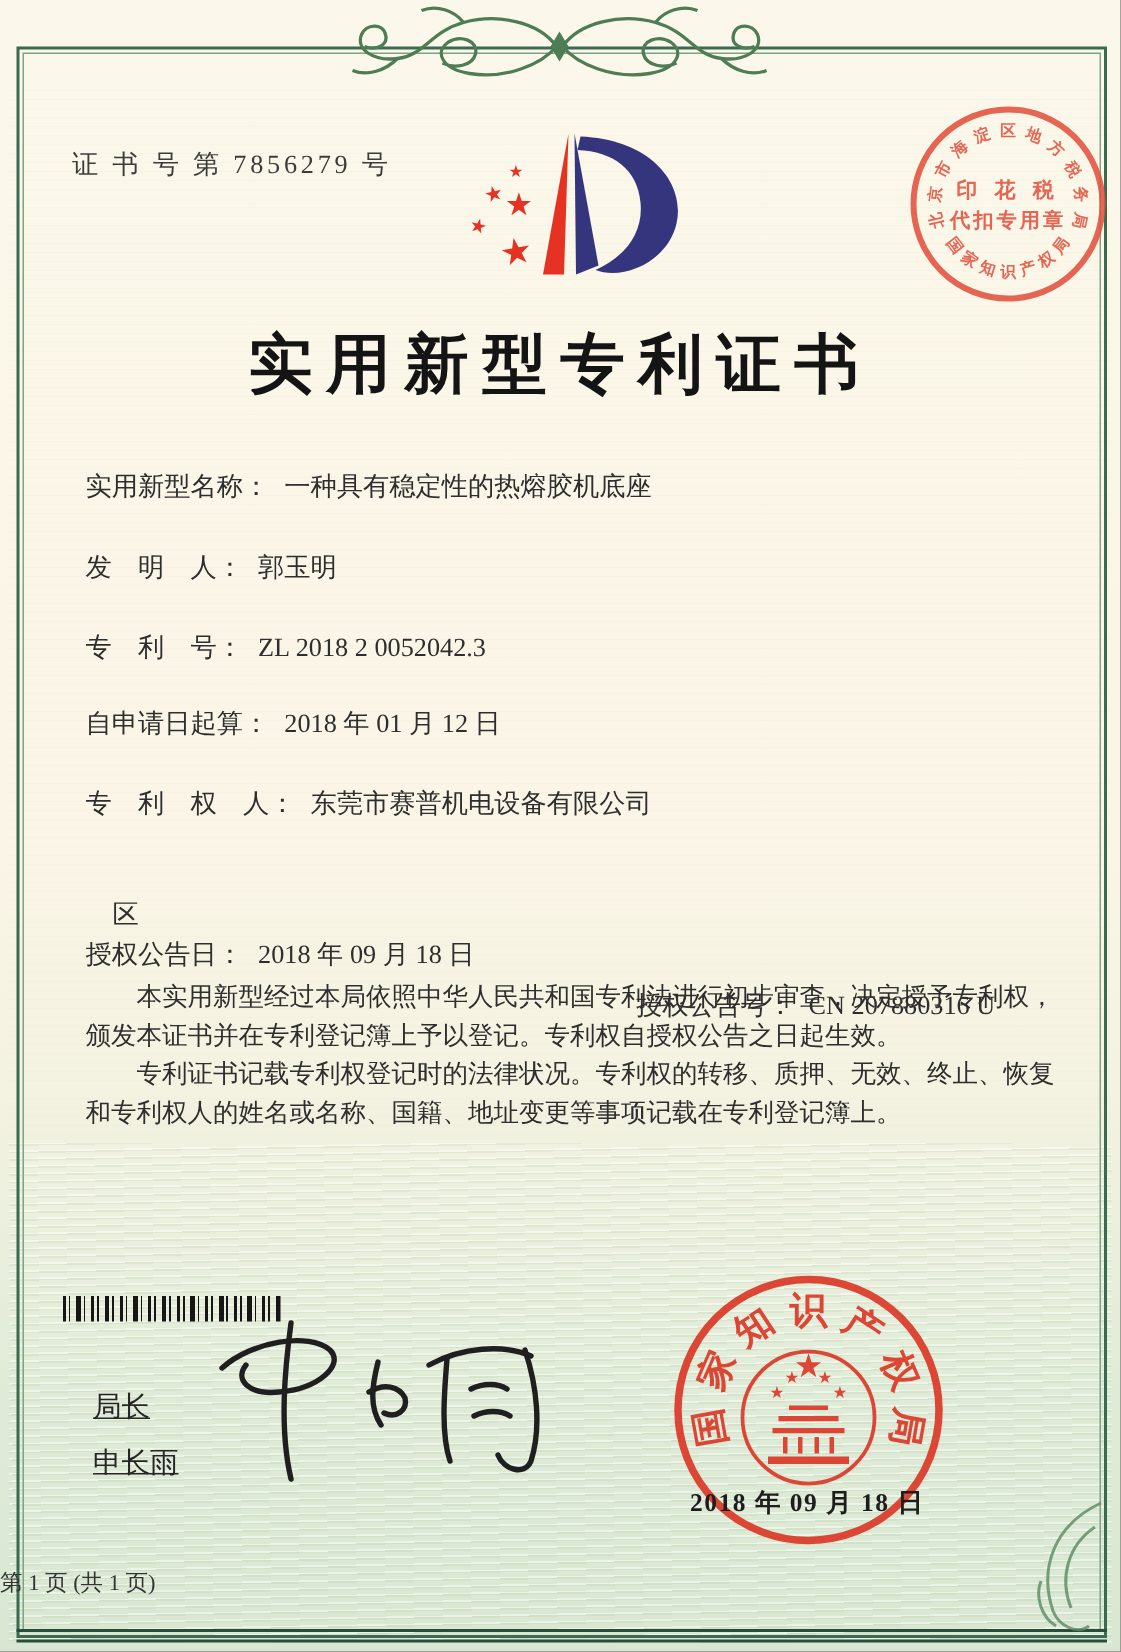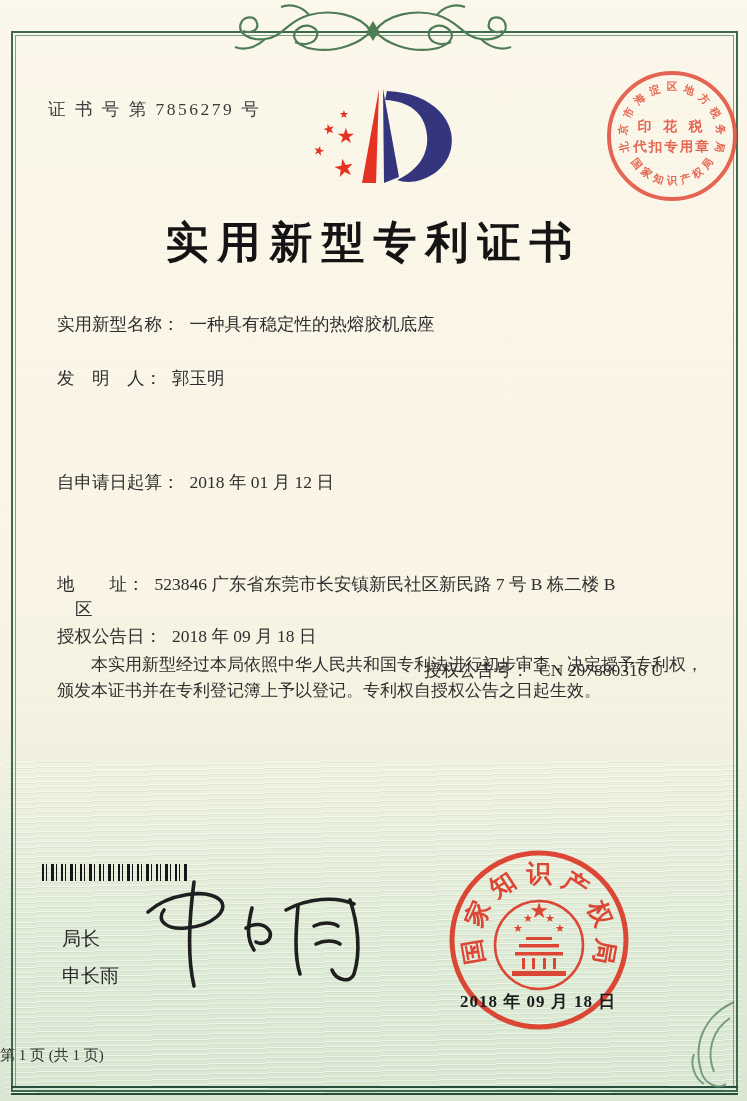--- a/index.html
+++ b/index.html
@@ -116,6 +116,9 @@
   <div class="field" style="top:366px">
     <span>发　明　人：</span><span class="fvalue">郭玉明</span>
   </div>
+  <div class="field" style="top:419px">
+    <span>专　利　号：</span><span class="fvalue">ZL 2018 2 0052042.3</span>
+  </div>
   <div class="field" style="top:470px">
     <span>自申请日起算：</span><span class="fvalue">2018 年 01 月 12 日</span>
   </div>

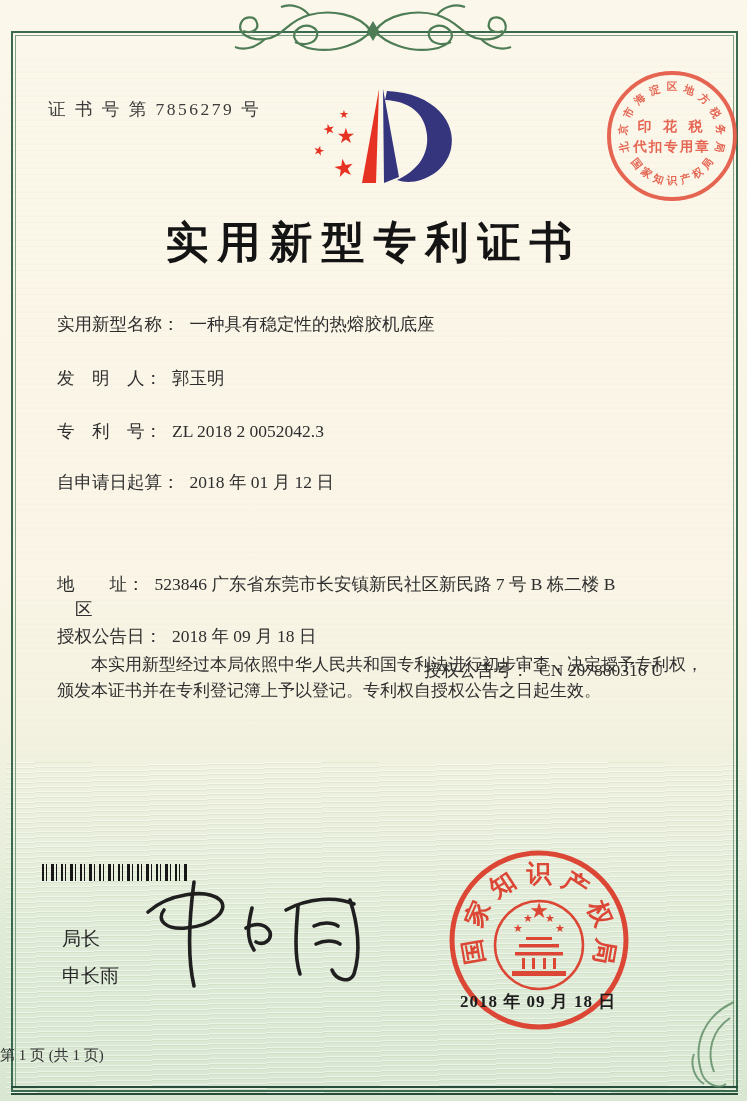--- a/index.html
+++ b/index.html
@@ -122,6 +122,9 @@
   <div class="field" style="top:470px">
     <span>自申请日起算：</span><span class="fvalue">2018 年 01 月 12 日</span>
   </div>
+  <div class="field" style="top:523px">
+    <span>专　利　权　人：</span><span class="fvalue">东莞市赛普机电设备有限公司</span>
+  </div>
   <div class="field" style="top:572px">
     <span>地　　址：</span><span class="fvalue">523846 广东省东莞市长安镇新民社区新民路 7 号 B 栋二楼 B</span>
   </div>

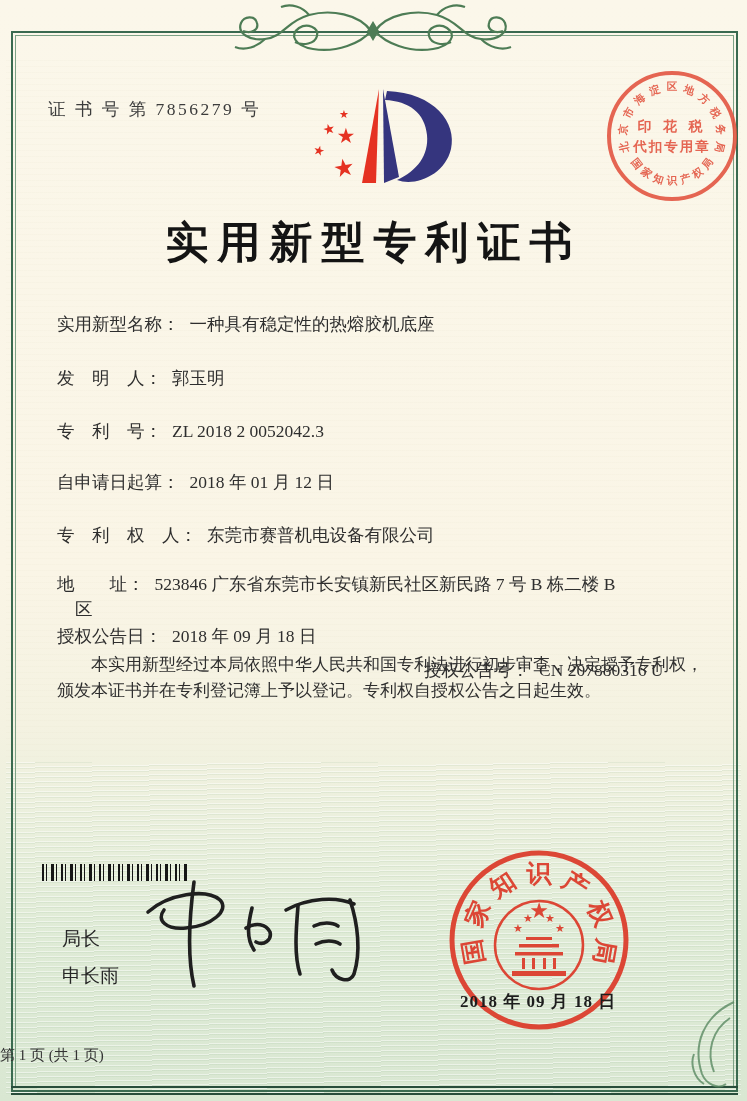--- a/index.html
+++ b/index.html
@@ -125,9 +125,6 @@
   <div class="field" style="top:523px">
     <span>专　利　权　人：</span><span class="fvalue">东莞市赛普机电设备有限公司</span>
   </div>
-  <div class="field" style="top:572px">
-    <span>地　　址：</span><span class="fvalue">523846 广东省东莞市长安镇新民社区新民路 7 号 B 栋二楼 B</span>
-  </div>
   <div class="addr-line2">区</div>
   <div class="field" style="top:624px">
     <span>授权公告日：</span><span class="fvalue">2018 年 09 月 18 日</span>

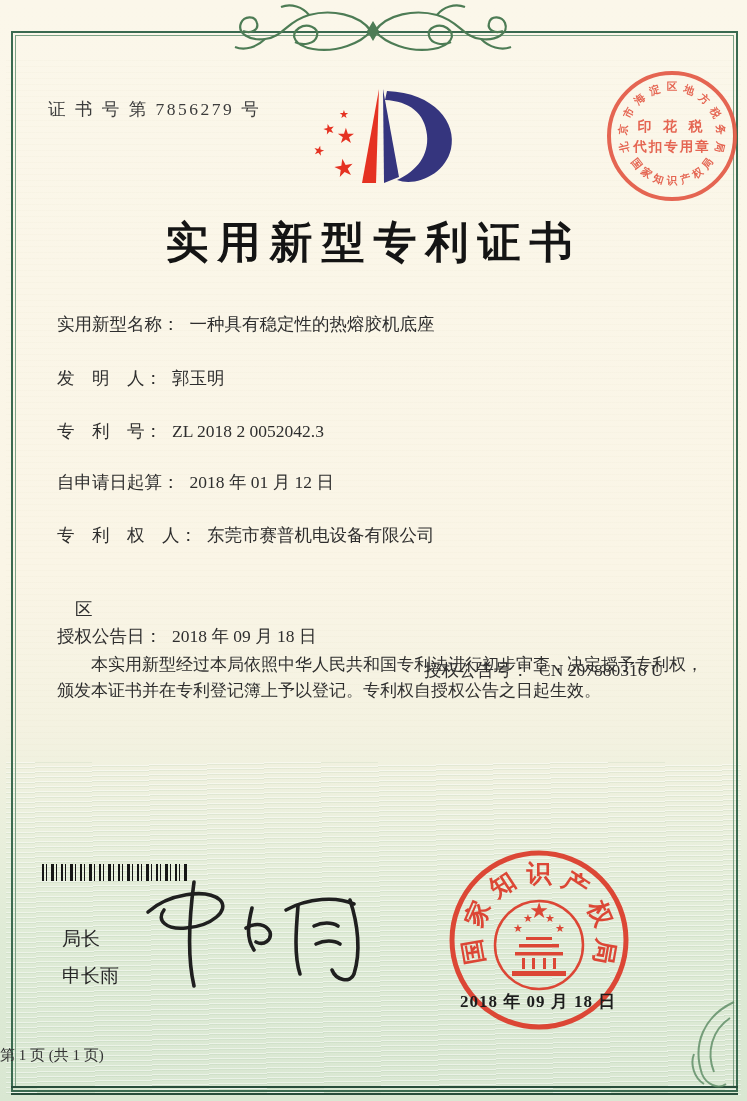--- a/index.html
+++ b/index.html
@@ -135,6 +135,7 @@
 
   <div class="body-text">
     <p>本实用新型经过本局依照中华人民共和国专利法进行初步审查，决定授予专利权，颁发本证书并在专利登记簿上予以登记。专利权自授权公告之日起生效。</p>
+    <p>专利证书记载专利权登记时的法律状况。专利权的转移、质押、无效、终止、恢复和专利权人的姓名或名称、国籍、地址变更等事项记载在专利登记簿上。</p>
   </div>
 
   <div class="barcode"></div>

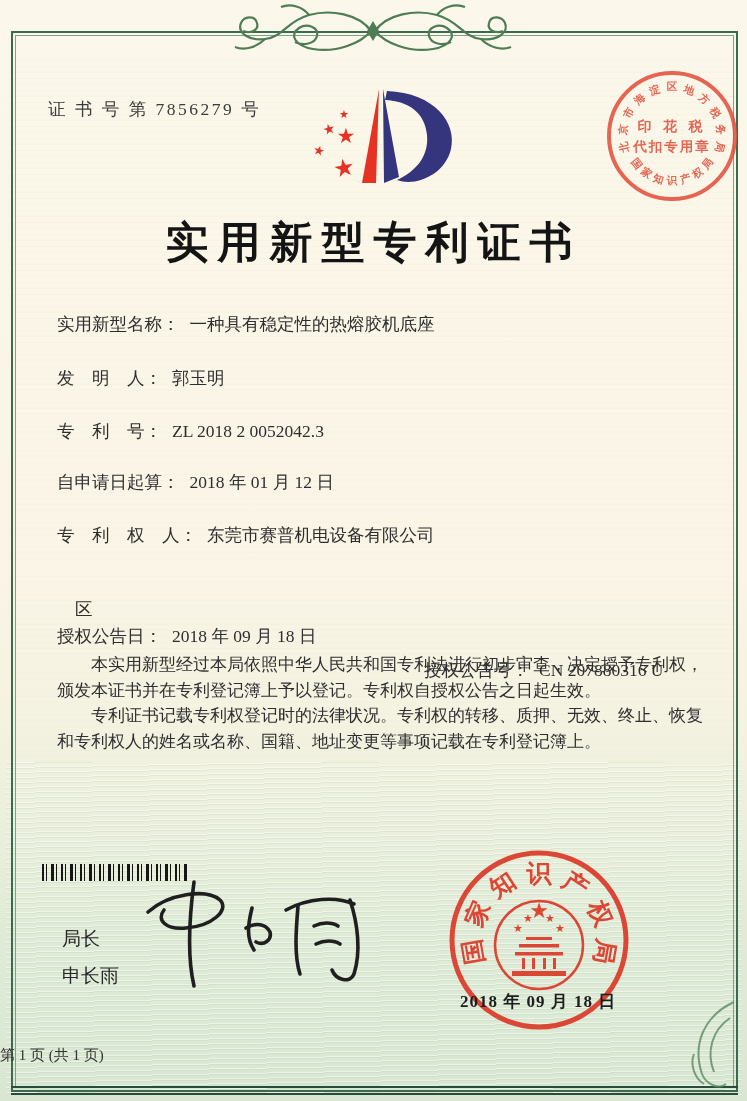--- a/index.html
+++ b/index.html
@@ -35,7 +35,7 @@
   
   .barcode{position:absolute;left:42px;top:864px;width:145px;height:17px;
     background:repeating-linear-gradient(90deg,#161616 0 2px,transparent 2px 4px,#161616 4px 5px,transparent 5px 9px,#161616 9px 12px,transparent 12px 14px,#161616 14px 15px,transparent 15px 19px);}
-  .director-block{position:absolute;left:62px;top:920px;font-family:"Liberation Sans","DejaVu Sans",sans-serif;font-size:19px;color:#262626;line-height:37px;}
+  .director-block{position:absolute;left:62px;top:920px;font-family:"Liberation Sans","DejaVu Sans",sans-serif;font-size:19px;color:#262626;line-height:37px;text-decoration:underline;}
   .signature{position:absolute;left:128px;top:876px;width:250px;height:120px;}
   .office-seal{position:absolute;left:447px;top:848px;width:184px;height:184px;opacity:.92;}
   .seal-date{position:absolute;left:460px;top:990px;font-size:17px;font-weight:bold;color:#1d1d1d;letter-spacing:1px;z-index:5;}

